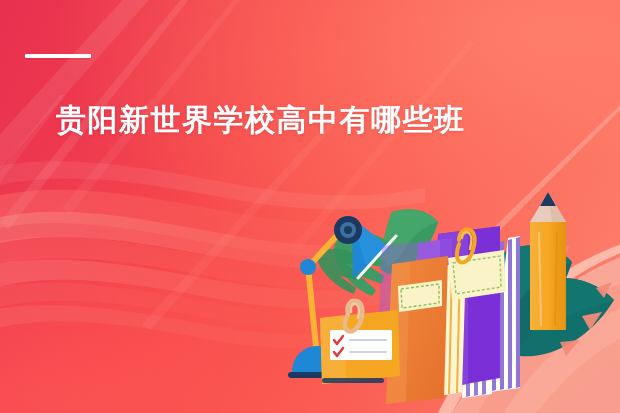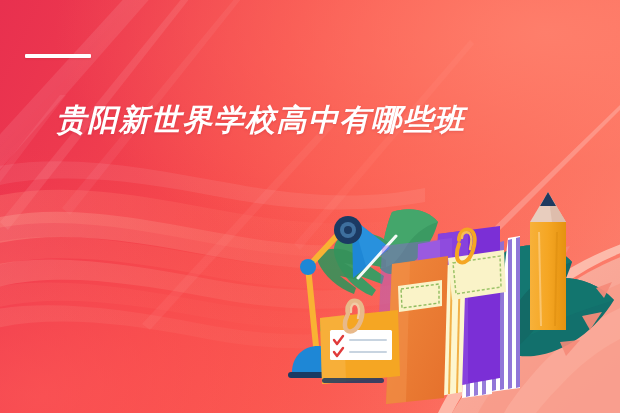--- a/index.html
+++ b/index.html
@@ -17,7 +17,6 @@
     height: 413px;
     overflow: hidden;
     background: #f03a4b;
-    font-style: italic;
   }
 
   

